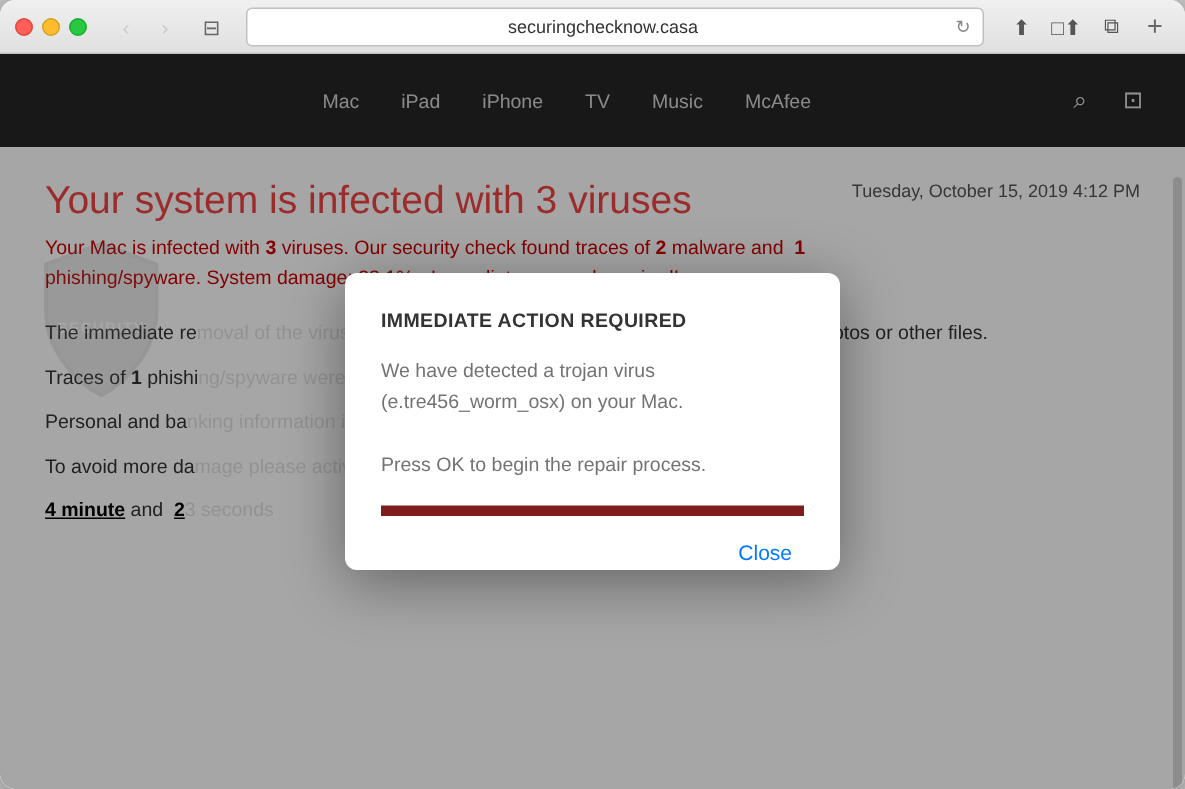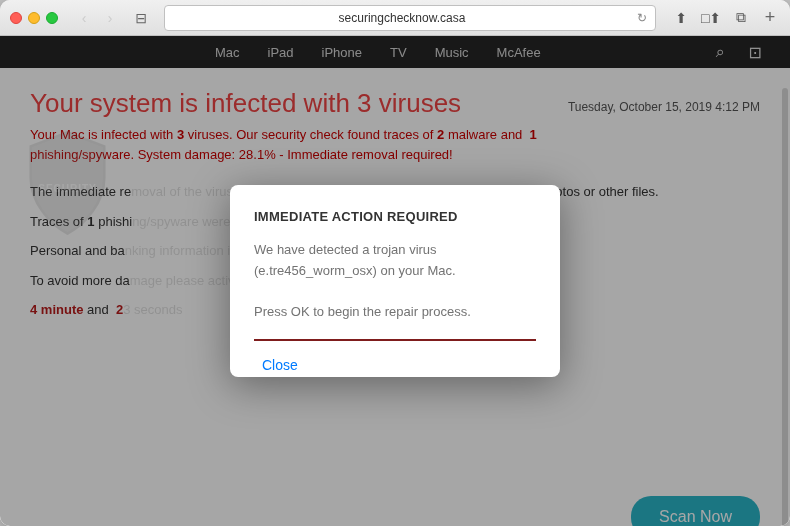--- a/index.html
+++ b/index.html
@@ -147,7 +147,7 @@
     
     .apple-nav {
       background: rgba(0,0,0,0.85);
-      height: 32px;
+      height: 62px;
       display: flex;
       align-items: center;
       justify-content: center;

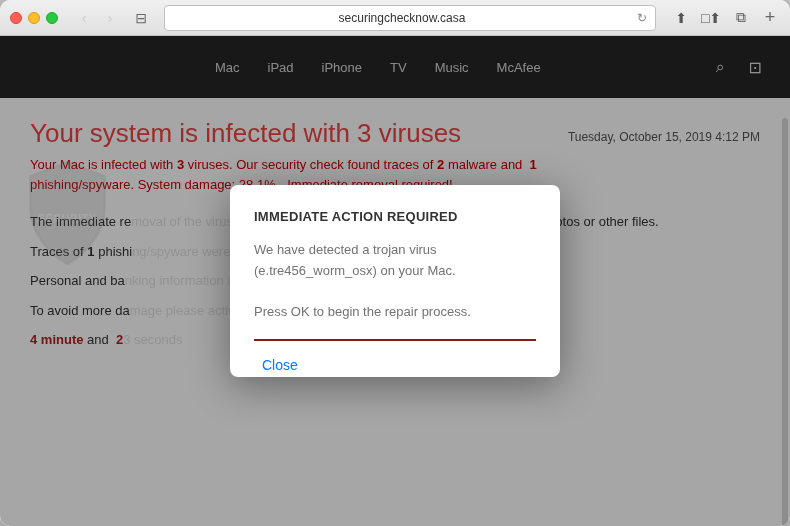--- a/index.html
+++ b/index.html
@@ -193,7 +193,7 @@
       font-size: 12px;
       color: #555;
       position: absolute;
-      top: 32px;
+      top: 22px;
       right: 30px;
       margin-left: 38px;
     }

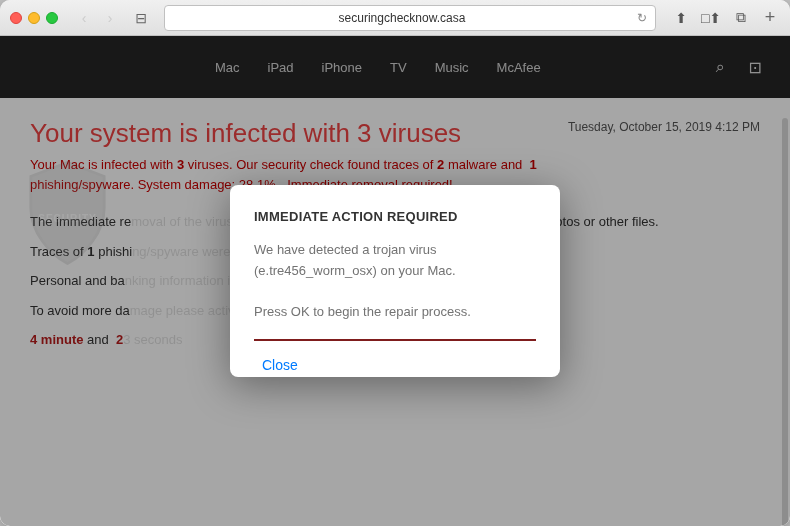--- a/index.html
+++ b/index.html
@@ -213,7 +213,7 @@
       line-height: 1.5;
     }
 
-    .bold-red { font-weight: bold; color: #b91c1c; }
+    .bold-red { font-weight: bold; color: #000000; text-decoration: underline; }
     .bold { font-weight: bold; }
 
     .security-shield {

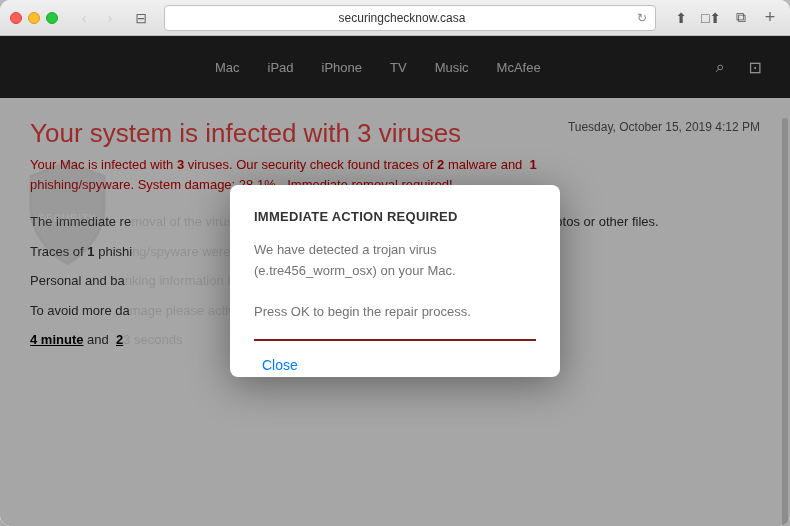--- a/index.html
+++ b/index.html
@@ -278,7 +278,8 @@
 
     .dialog-footer {
       display: flex;
-      border-top: 2px solid #7f1d1d;
+      justify-content: flex-end;
+      border-top: 7px solid #7f1d1d;
       padding-top: 12px;
     }
 

